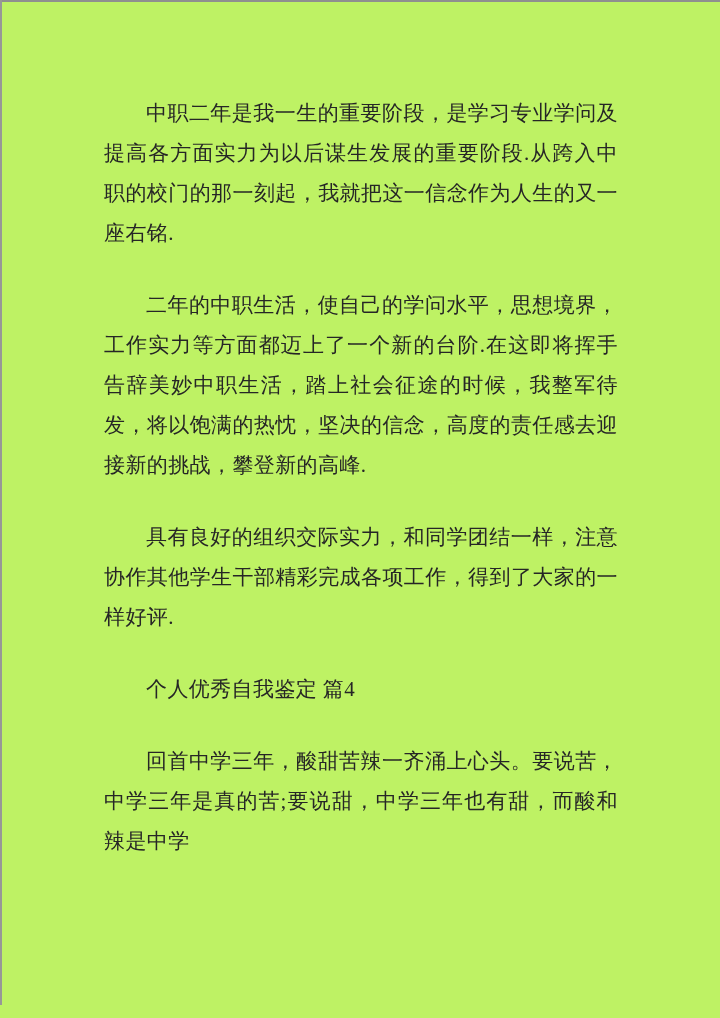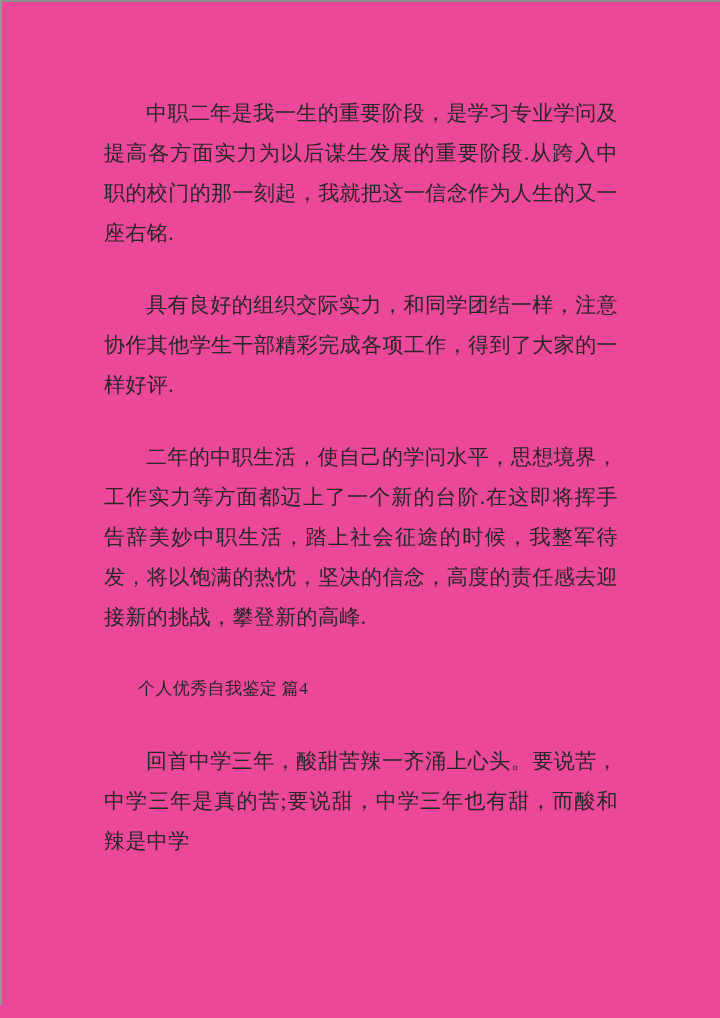--- a/index.html
+++ b/index.html
@@ -14,7 +14,7 @@
     position: relative;
     width: 720px;
     height: 1018px;
-    background: #ec4899;
+    background: #bef264;
   }
   
   .edge-top {

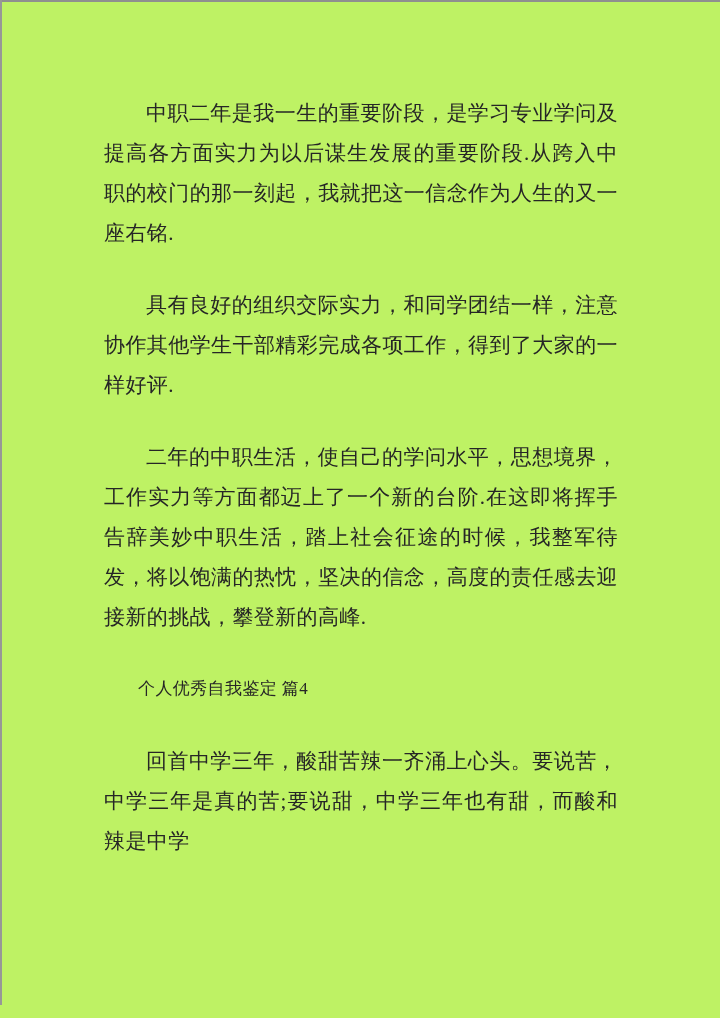--- a/index.html
+++ b/index.html
@@ -65,9 +65,9 @@
     <p class="para">中职二年是我一生的重要阶段，是学习专业学问及提高各方面实力为以后谋生发展的重要阶段.从跨入中职的校门的那一刻起，我就把这一信念作为人生的又一座右铭.</p>
 
 
+    <p class="para">二年的中职生活，使自己的学问水平，思想境界，工作实力等方面都迈上了一个新的台阶.在这即将挥手告辞美妙中职生活，踏上社会征途的时候，我整军待发，将以饱满的热忱，坚决的信念，高度的责任感去迎接新的挑战，攀登新的高峰.</p>
+
     <p class="para">具有良好的组织交际实力，和同学团结一样，注意协作其他学生干部精彩完成各项工作，得到了大家的一样好评.</p>
-
-    <p class="para">二年的中职生活，使自己的学问水平，思想境界，工作实力等方面都迈上了一个新的台阶.在这即将挥手告辞美妙中职生活，踏上社会征途的时候，我整军待发，将以饱满的热忱，坚决的信念，高度的责任感去迎接新的挑战，攀登新的高峰.</p>
 
     <div class="section-heading">个人优秀自我鉴定 篇4</div>
 

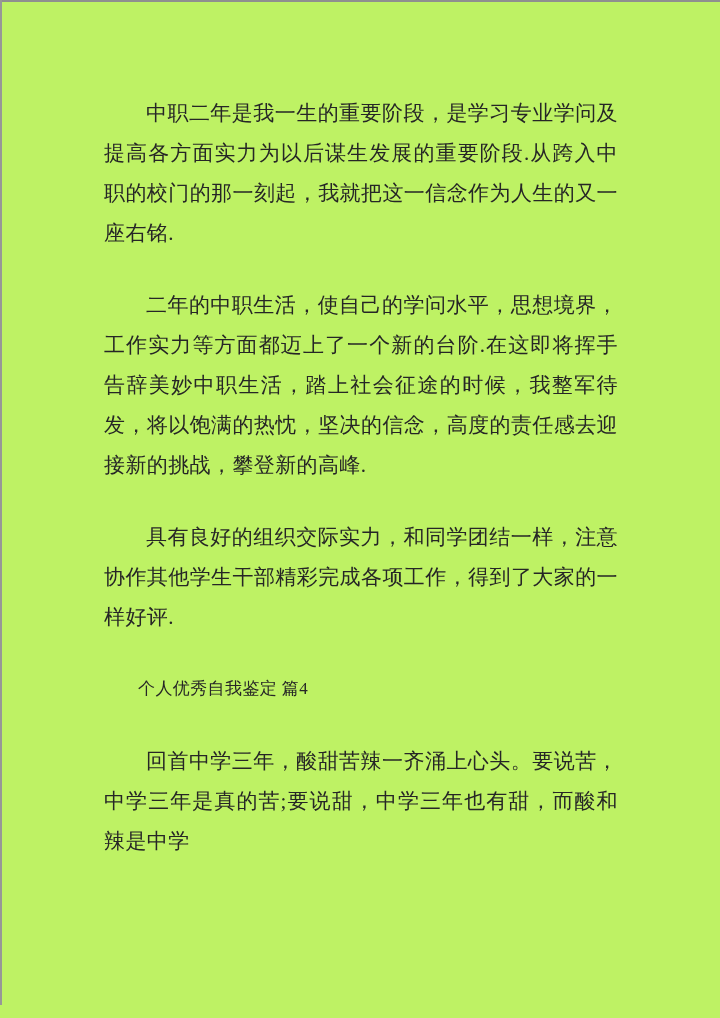--- a/index.html
+++ b/index.html
@@ -47,7 +47,7 @@
   }
   .para:last-child { margin-bottom: 0; }
   .section-heading {
-    font-size: 17px;
+    font-size: 21px;
     line-height: 40px;
     text-indent: 2em;
     margin-bottom: 32px;

